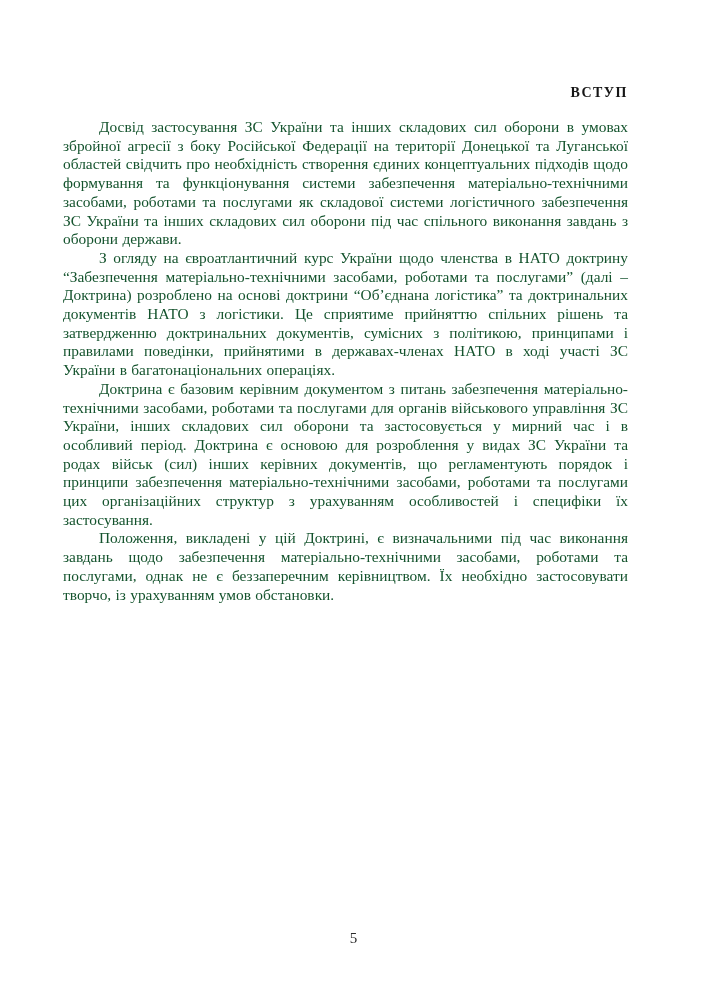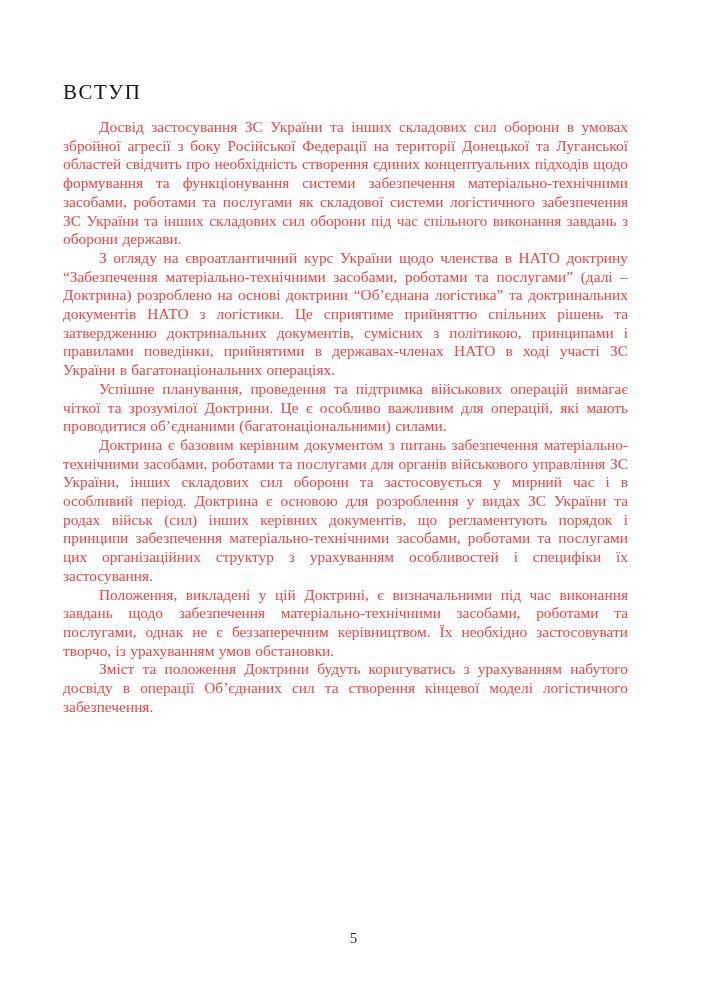--- a/index.html
+++ b/index.html
@@ -31,10 +31,10 @@
   }
   .doc-title {
     margin: 0 0 17px 0;
-    font-size: 21px;
+    font-size: 14px;
     line-height: 17px;
-    font-weight: 400;
-    text-align: left;
+    font-weight: 700;
+    text-align: right;
     letter-spacing: 1.5px;
     color: #161616;
   }

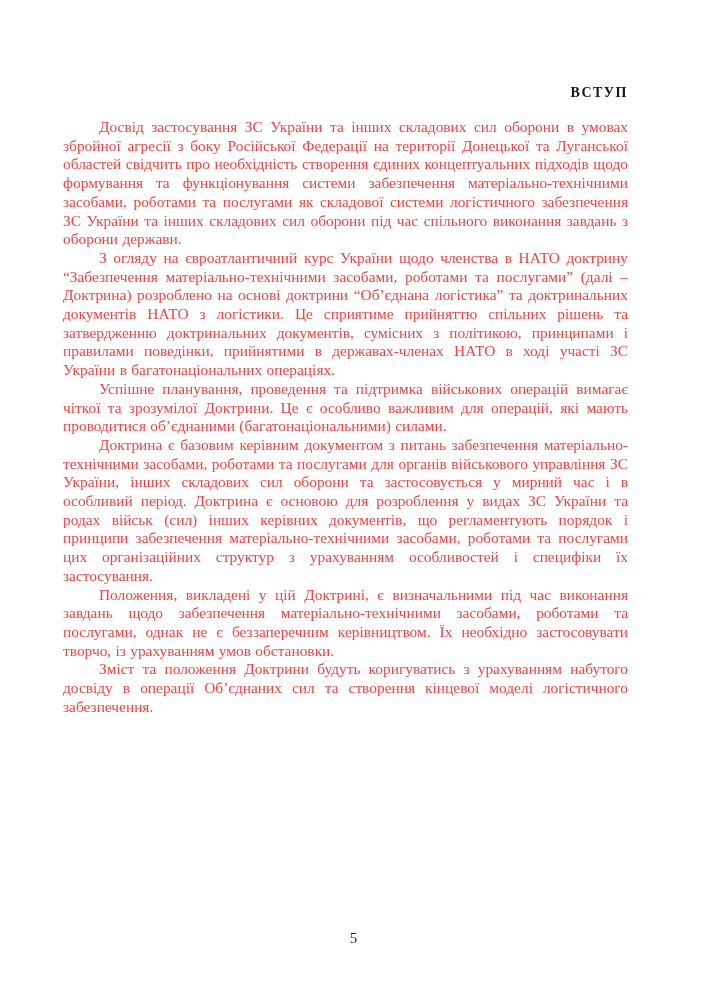--- a/index.html
+++ b/index.html
@@ -46,7 +46,7 @@
     text-justify: inter-word;
     text-indent: 36px;
     word-spacing: 0.5px;
-    color: #ef4444;
+    color: #14532d;
   }
   .page-footer {
     position: absolute;

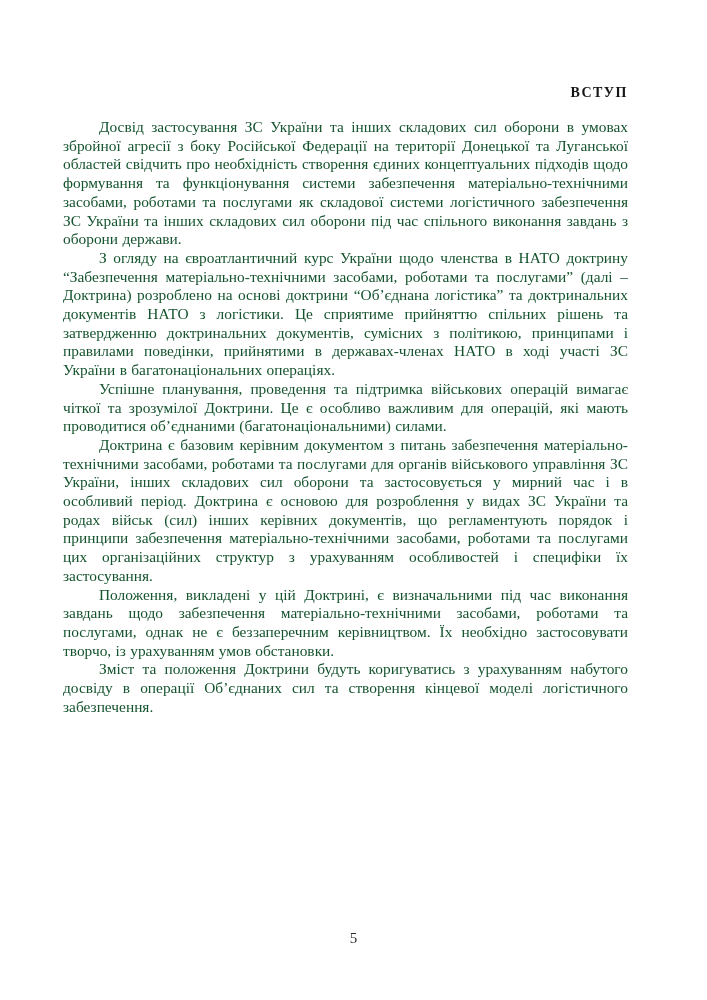--- a/index.html
+++ b/index.html
@@ -69,7 +69,6 @@
 
     <p class="para">Досвід застосування ЗС України та інших складових сил оборони в умовах збройної агресії з боку Російської Федерації на території Донецької та Луганської областей свідчить про необхідність створення єдиних концептуальних підходів щодо формування та функціонування системи забезпечення матеріально-технічними засобами, роботами та послугами як складової системи логістичного забезпечення ЗС України та інших складових сил оборони під час спільного виконання завдань з оборони держави.</p>
     <p class="para">З огляду на євроатлантичний курс України щодо членства в НАТО доктрину “Забезпечення матеріально-технічними засобами, роботами та послугами” (далі – Доктрина) розроблено на основі доктрини “Об’єднана логістика” та доктринальних документів НАТО з логістики. Це сприятиме прийняттю спільних рішень та затвердженню доктринальних документів, сумісних з політикою, принципами і правилами поведінки, прийнятими в державах-членах НАТО в ході участі ЗС України в багатонаціональних операціях.</p>
-    <p class="para">Успішне планування, проведення та підтримка військових операцій вимагає чіткої та зрозумілої Доктрини. Це є особливо важливим для операцій, які мають проводитися об’єднаними (багатонаціональними) силами.</p>
     <p class="para">Доктрина є базовим керівним документом з питань забезпечення матеріально-технічними засобами, роботами та послугами для органів військового управління ЗС України, інших складових сил оборони та застосовується у мирний час і в особливий період. Доктрина є основою для розроблення у видах ЗС України та родах військ (сил) інших керівних документів, що регламентують порядок і принципи забезпечення матеріально-технічними засобами, роботами та послугами цих організаційних структур з урахуванням особливостей і специфіки їх застосування.</p>
     <p class="para">Положення, викладені у цій Доктрині, є визначальними під час виконання завдань щодо забезпечення матеріально-технічними засобами, роботами та послугами, однак не є беззаперечним керівництвом. Їх необхідно застосовувати творчо, із урахуванням умов обстановки.</p>
     <p class="para">Зміст та положення Доктрини будуть коригуватись з урахуванням набутого досвіду в операції Об’єднаних сил та створення кінцевої моделі логістичного забезпечення.</p>

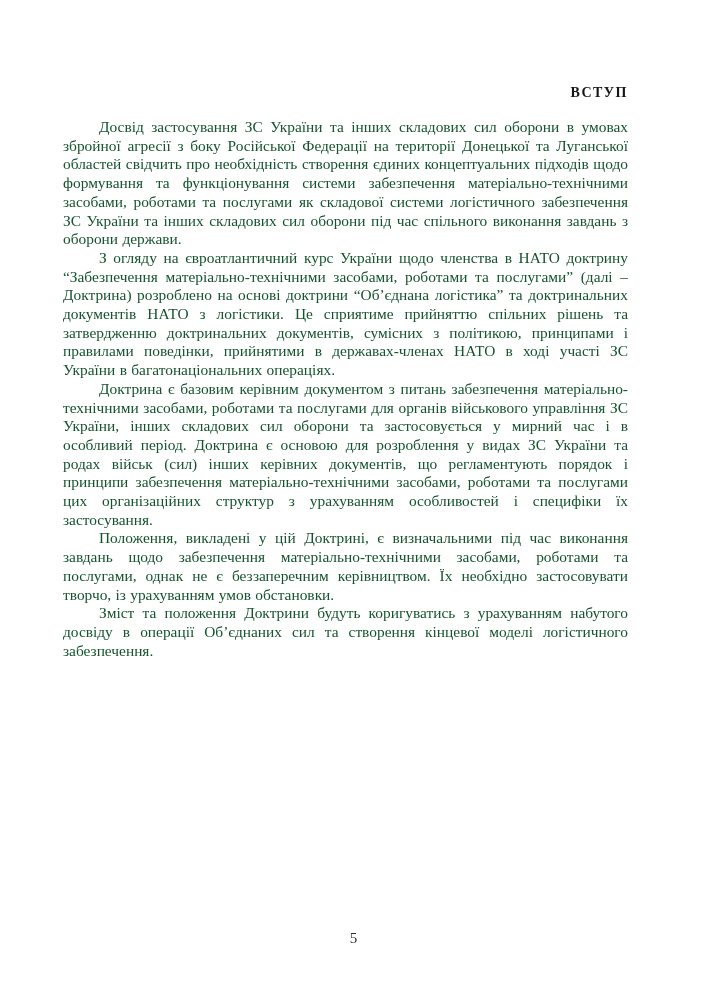--- a/index.html
+++ b/index.html
@@ -71,7 +71,6 @@
     <p class="para">З огляду на євроатлантичний курс України щодо членства в НАТО доктрину “Забезпечення матеріально-технічними засобами, роботами та послугами” (далі – Доктрина) розроблено на основі доктрини “Об’єднана логістика” та доктринальних документів НАТО з логістики. Це сприятиме прийняттю спільних рішень та затвердженню доктринальних документів, сумісних з політикою, принципами і правилами поведінки, прийнятими в державах-членах НАТО в ході участі ЗС України в багатонаціональних операціях.</p>
     <p class="para">Доктрина є базовим керівним документом з питань забезпечення матеріально-технічними засобами, роботами та послугами для органів військового управління ЗС України, інших складових сил оборони та застосовується у мирний час і в особливий період. Доктрина є основою для розроблення у видах ЗС України та родах військ (сил) інших керівних документів, що регламентують порядок і принципи забезпечення матеріально-технічними засобами, роботами та послугами цих організаційних структур з урахуванням особливостей і специфіки їх застосування.</p>
     <p class="para">Положення, викладені у цій Доктрині, є визначальними під час виконання завдань щодо забезпечення матеріально-технічними засобами, роботами та послугами, однак не є беззаперечним керівництвом. Їх необхідно застосовувати творчо, із урахуванням умов обстановки.</p>
-    <p class="para">Зміст та положення Доктрини будуть коригуватись з урахуванням набутого досвіду в операції Об’єднаних сил та створення кінцевої моделі логістичного забезпечення.</p>
   </div>
 
   <div class="page-footer">

